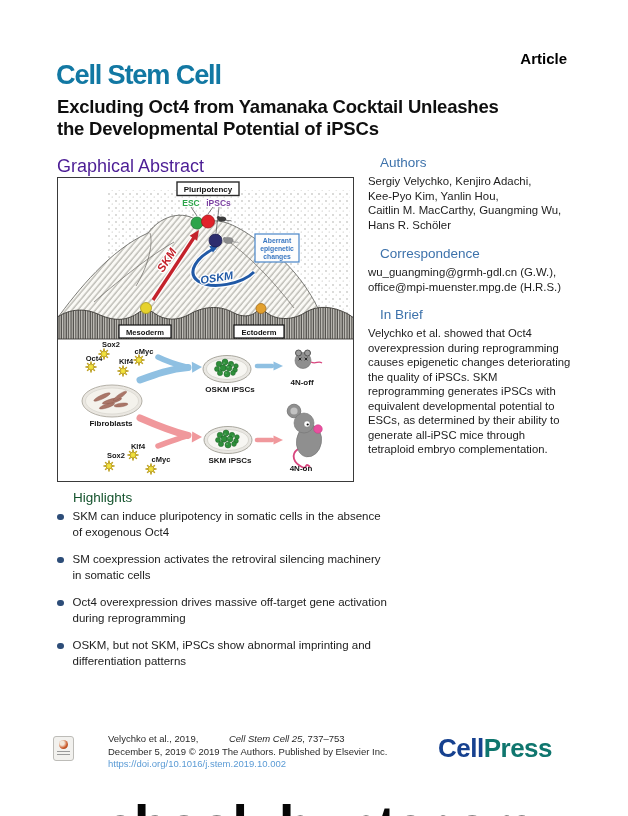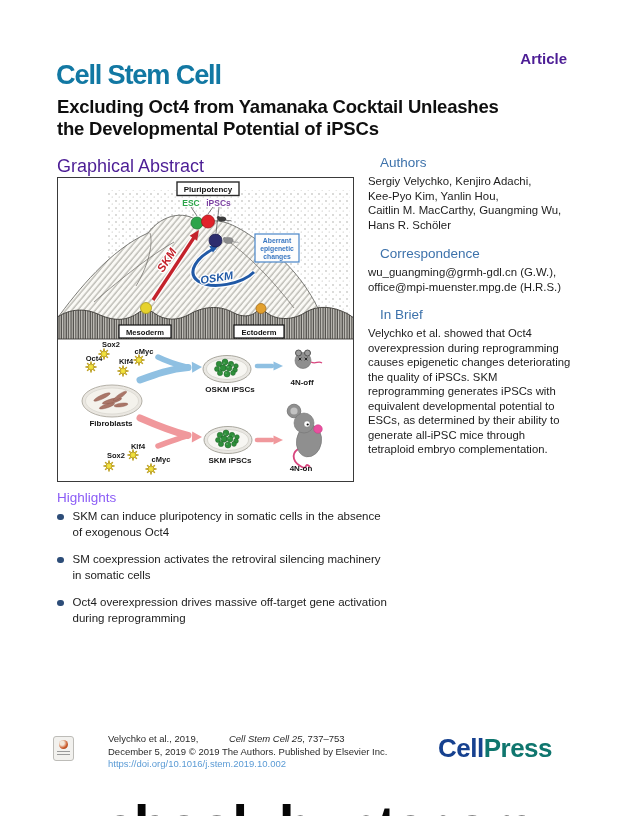--- a/index.html
+++ b/index.html
@@ -5,7 +5,7 @@
   html,body{margin:0;padding:0;background:#fff;}
   .page{position:relative;width:628px;height:816px;background:#fff;overflow:hidden;
         font-family:"Liberation Sans",sans-serif;color:#1c1c1c;}
-  .article-label{position:absolute;top:50px;right:61px;font-size:15px;font-weight:bold;color:#4c1d95;}
+  .article-label{position:absolute;top:50px;right:61px;font-size:15px;font-weight:bold;color:#000000;}
   .journal-logo{position:absolute;left:56px;top:59px;font-size:28px;font-weight:bold;color:#1278a3;
         letter-spacing:-1.2px;transform:scaleX(.97);transform-origin:left;}
   .title{position:absolute;left:57px;top:96px;font-size:18.5px;font-weight:bold;color:#0f0f0f;

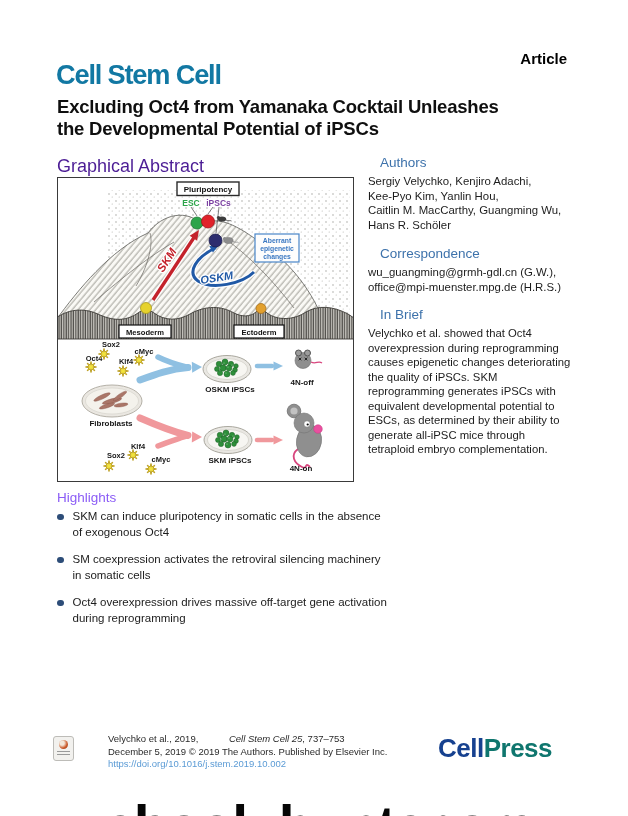--- a/index.html
+++ b/index.html
@@ -18,7 +18,7 @@
   .names,.emails{font-size:11.4px;line-height:14.7px;color:#1c1c1c;}
   .mt{margin-top:13px;}
   .brief-text{font-size:11.3px;line-height:14.5px;color:#1c1c1c;}
-  .hl-heading{position:absolute;left:57px;top:490px;font-size:13.5px;color:#8b5cf6;}
+  .hl-heading{position:absolute;left:73px;top:490px;font-size:13.5px;color:#14532d;}
   .hl-list{position:absolute;left:57px;top:509px;width:332px;}
   .hl-item{display:flex;gap:9px;margin-bottom:12px;font-size:11.5px;line-height:15.5px;color:#1c1c1c;}
   .dot{flex:0 0 auto;width:6.5px;height:6.5px;border-radius:50%;background:#2d4d78;margin-top:4.5px;}

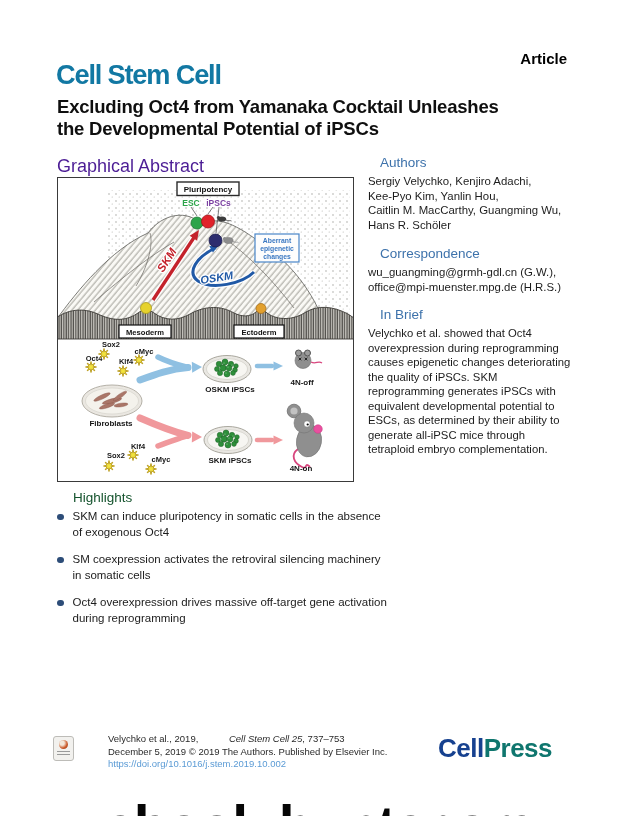--- a/index.html
+++ b/index.html
@@ -297,6 +297,10 @@
       <span class="dot"></span>
       <span>Oct4 overexpression drives massive off-target gene activation during reprogramming</span>
     </div>
+    <div class="hl-item">
+      <span class="dot"></span>
+      <span>OSKM, but not SKM, iPSCs show abnormal imprinting and differentiation patterns</span>
+    </div>
   </div>
 
   <div class="badge">

